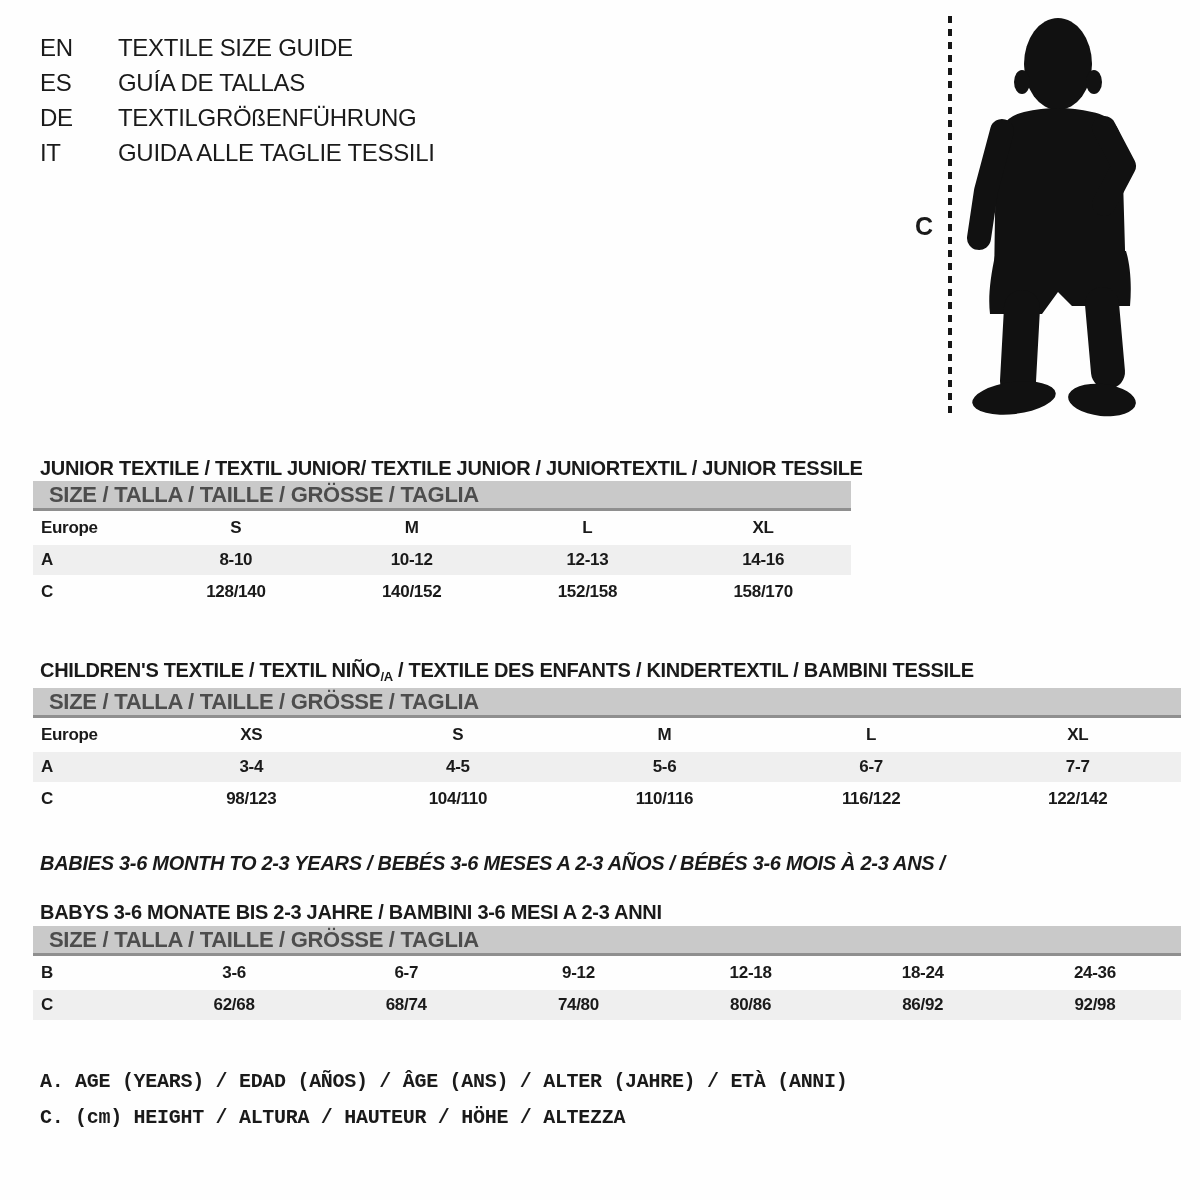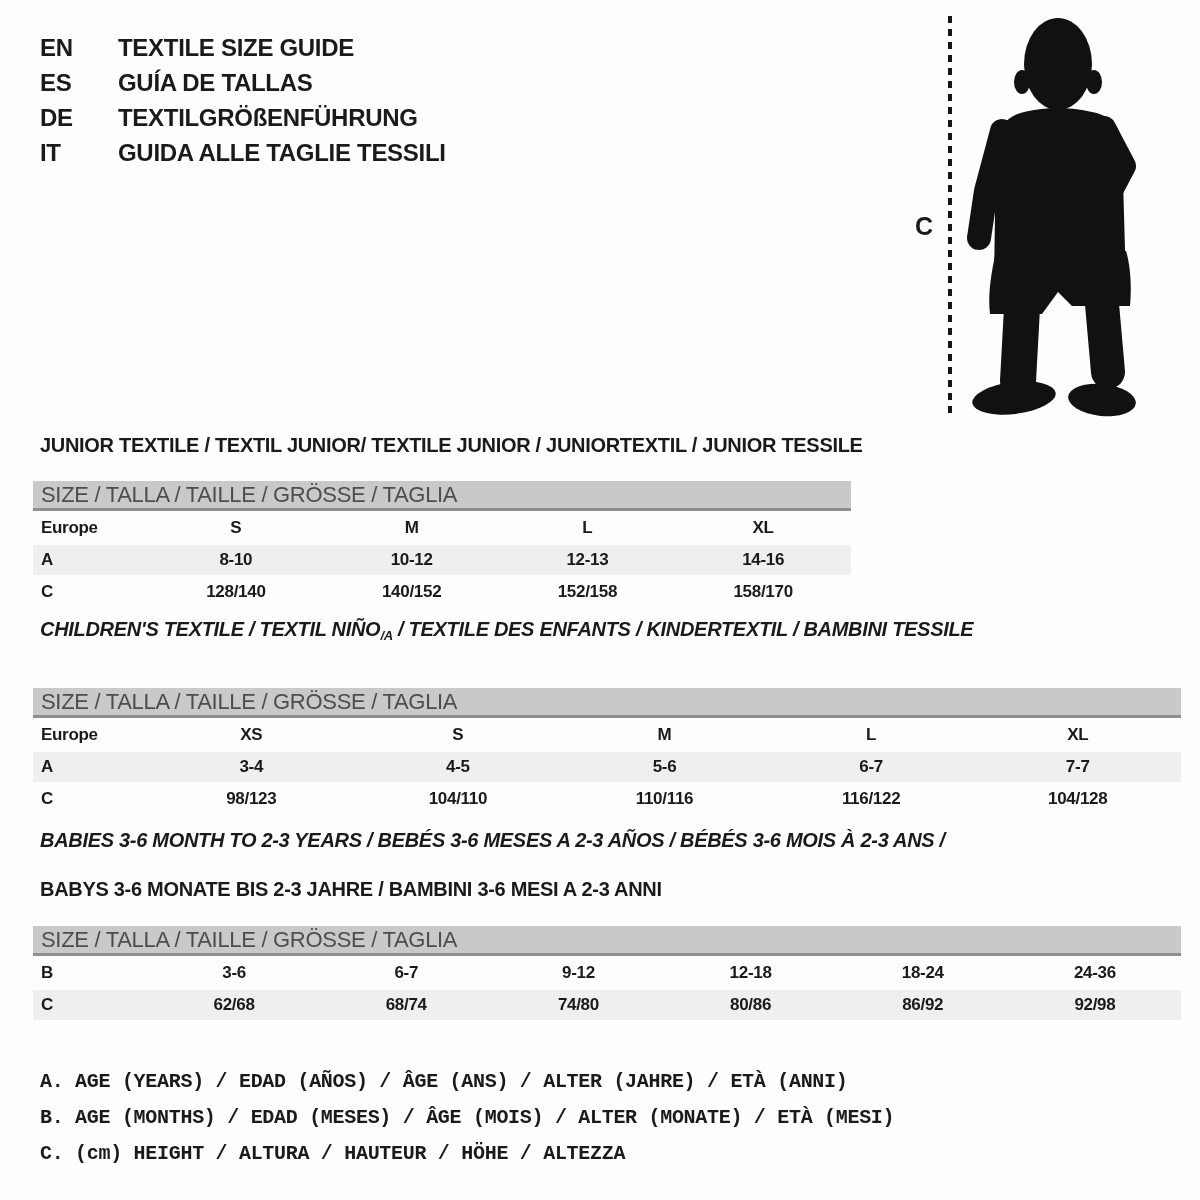--- a/index.html
+++ b/index.html
@@ -14,7 +14,7 @@
 
   
   .langs{position:absolute;left:40px;top:30px;}
-  .lang-row{display:grid;grid-template-columns:78px auto;font-size:24px;font-weight:bold;line-height:35px;letter-spacing:-0.3px;white-space:nowrap;}
+  .lang-row{display:grid;grid-template-columns:78px auto;font-size:24px;font-weight:normal;line-height:35px;letter-spacing:-0.3px;white-space:nowrap;}
 
   
   .figure{position:absolute;left:900px;top:0;width:300px;height:430px;}

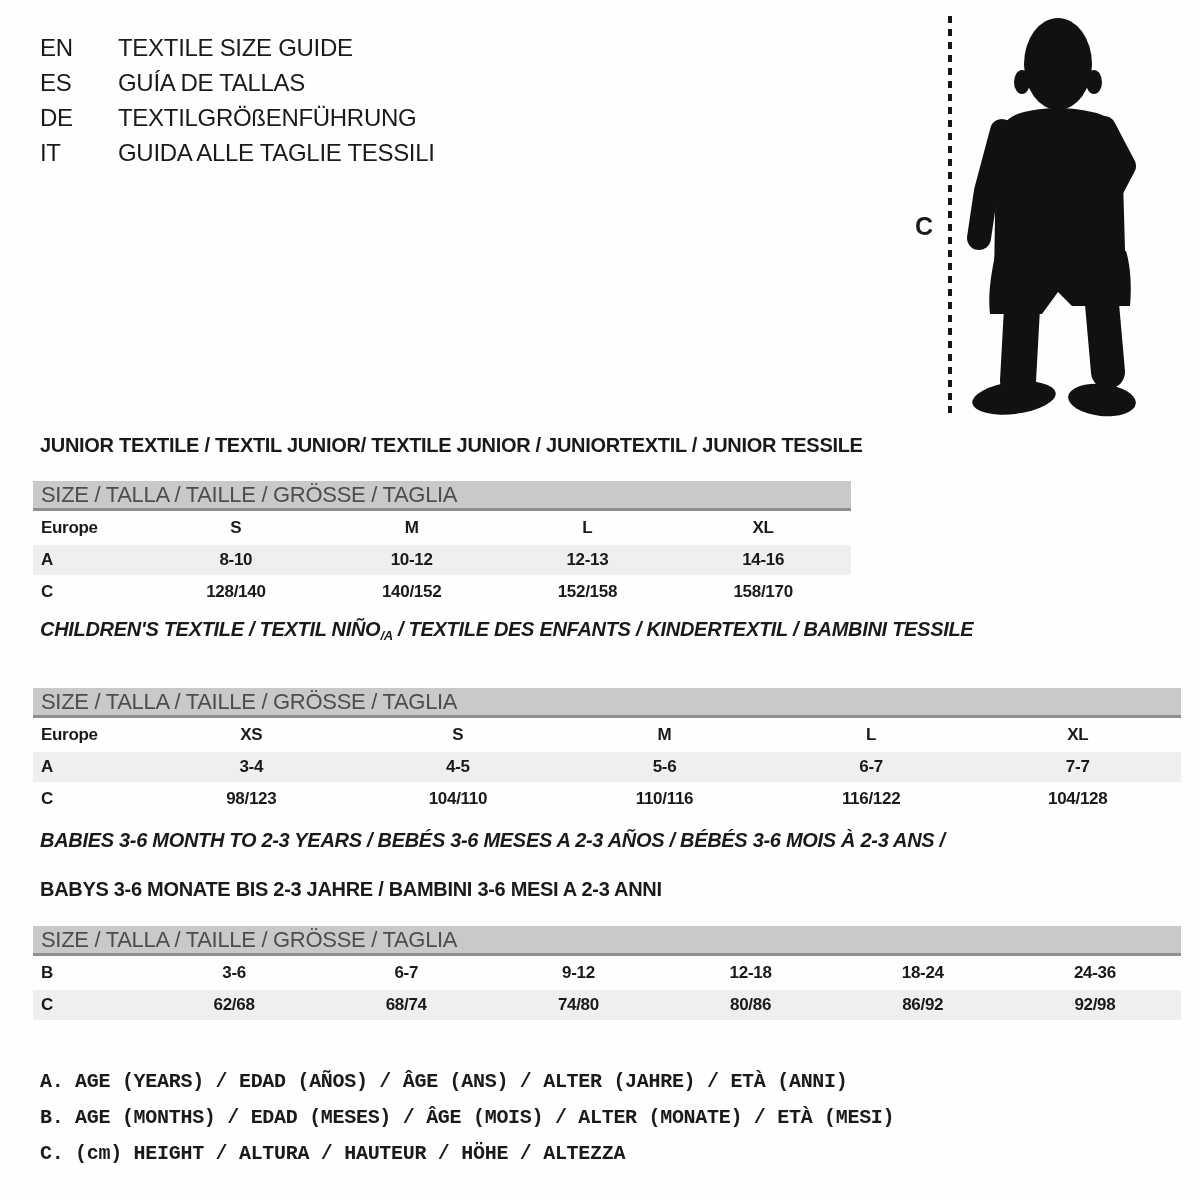--- a/index.html
+++ b/index.html
@@ -26,7 +26,7 @@
   .silhouette{position:absolute;left:66px;top:16px;}
 
   
-  .section-heading{position:absolute;left:40px;font-size:20px;font-weight:bold;letter-spacing:-0.3px;white-space:nowrap;}
+  .section-heading{position:absolute;left:40px;font-size:20px;font-weight:bold;letter-spacing:-0.3px;white-space:nowrap;margin-top:23px;}
   .sub{font-size:13px;vertical-align:-4px;}
   .table{position:absolute;left:33px;}
   .w-junior{width:818px;}

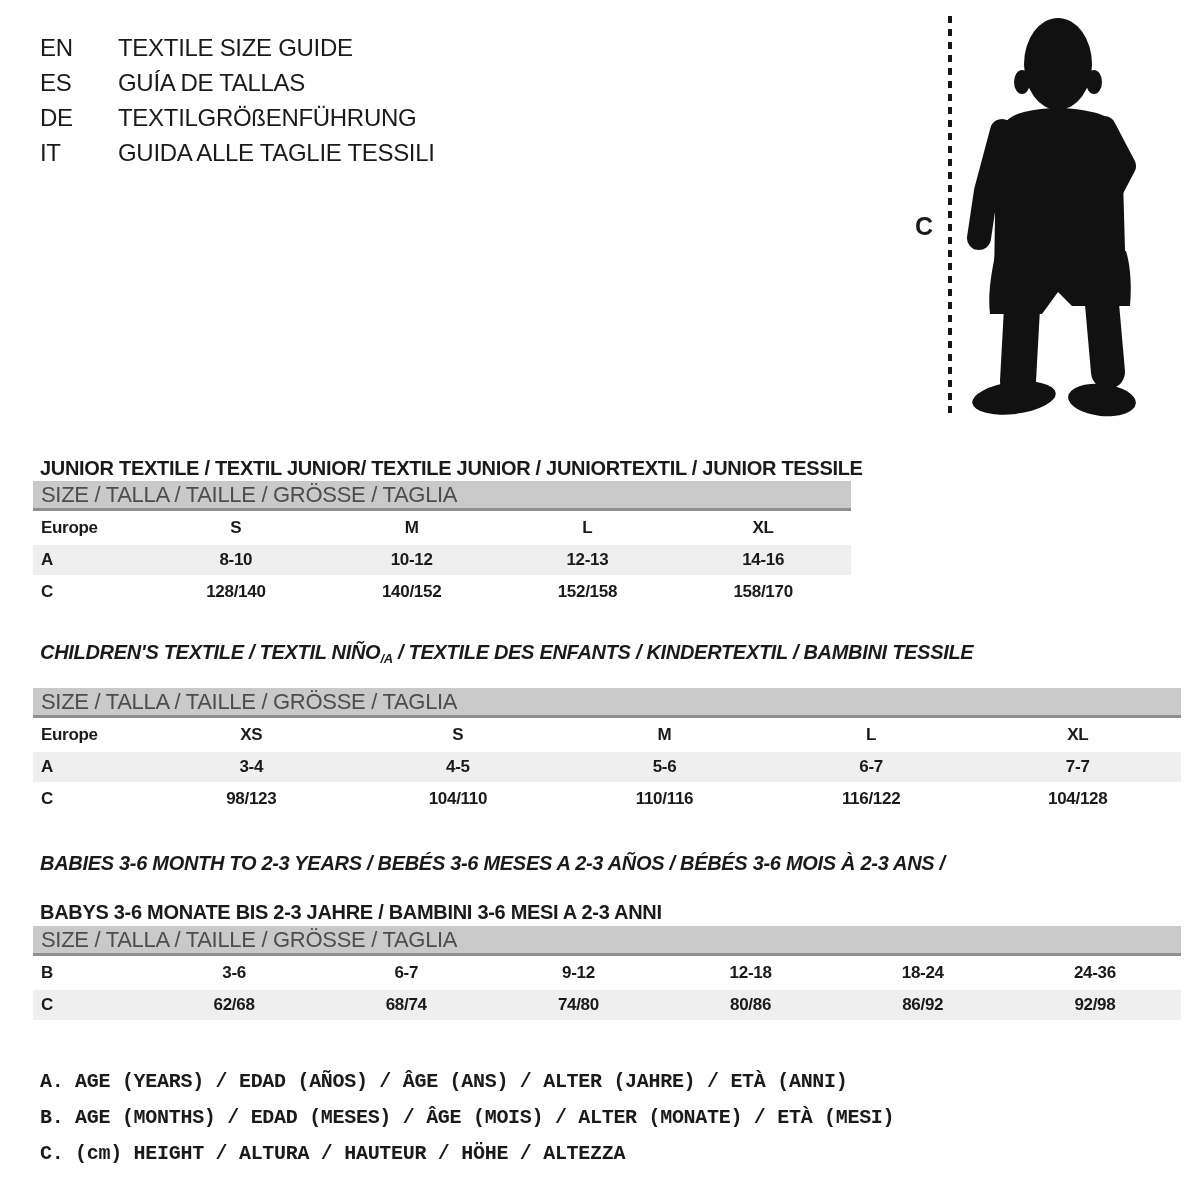--- a/index.html
+++ b/index.html
@@ -33,8 +33,8 @@
   .w-wide{width:1148px;}
   .size-bar{
     height:30px;background:#c9c9c9;border-bottom:3px solid #8f8f8f;
-    display:flex;align-items:center;padding-left:8px;box-sizing:border-box;
-    font-size:22px;font-weight:normal;color:#4d4d4d;letter-spacing:-0.3px;
+    display:flex;align-items:center;padding-left:16px;box-sizing:border-box;
+    font-size:22px;font-weight:bold;color:#4d4d4d;letter-spacing:-0.3px;
   }
   .trow{display:grid;align-items:center;height:30px;margin-top:2px;font-size:17px;font-weight:bold;letter-spacing:-0.3px;}
   .cols4{grid-template-columns:115px repeat(4,1fr);}

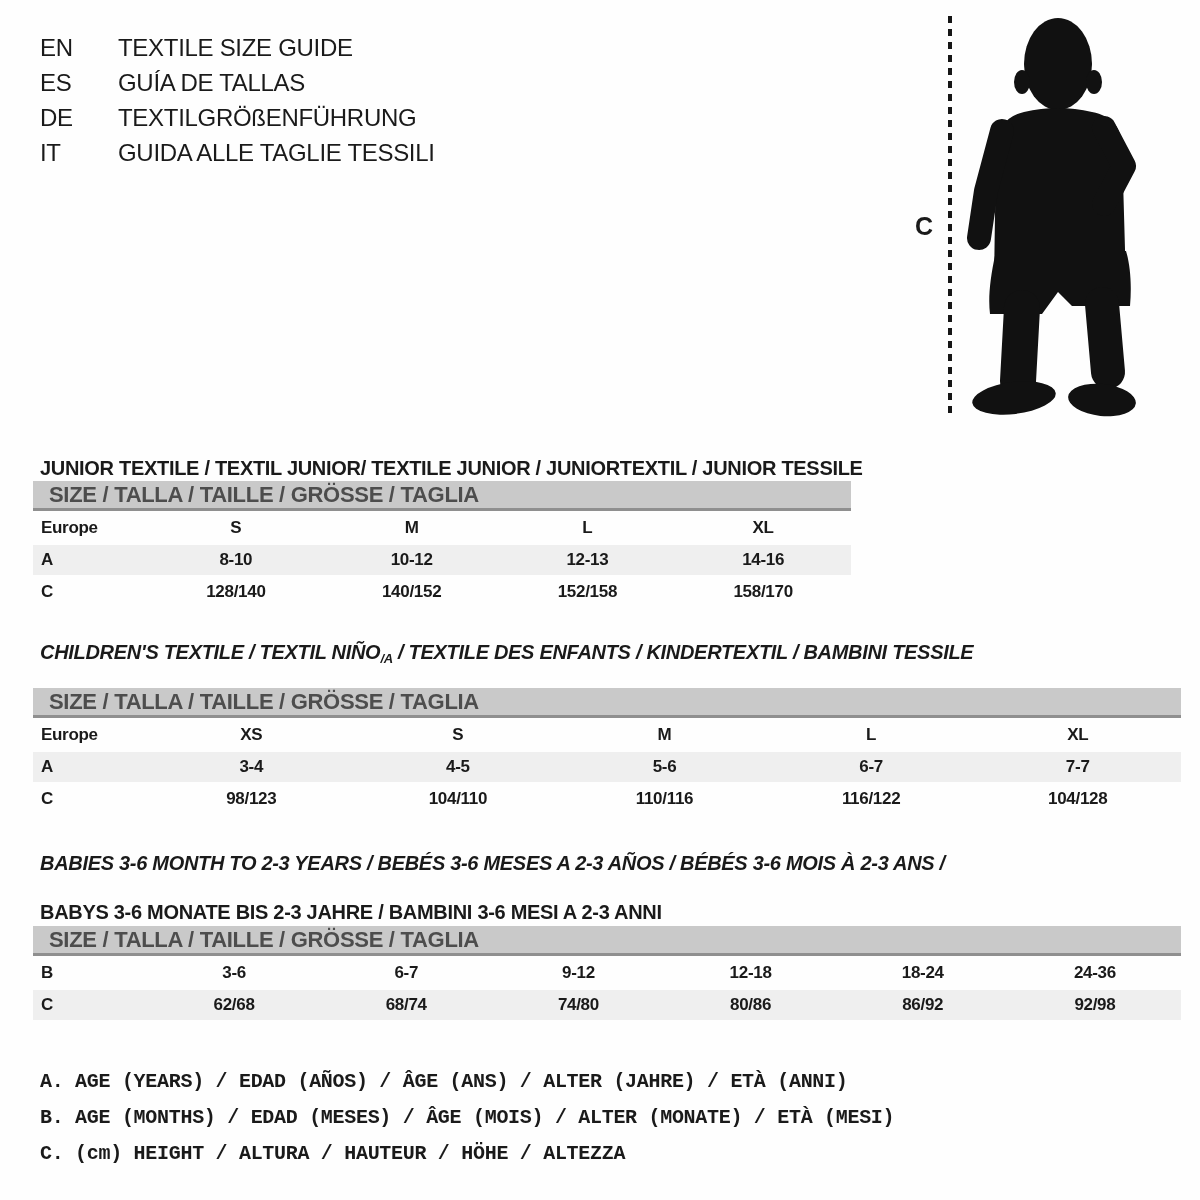--- a/index.html
+++ b/index.html
@@ -51,7 +51,7 @@
   
   #junior-heading{top:434px;}
   #junior-table{top:481px;}
-  #children-heading{top:618px;font-style:italic;}
+  #children-heading{top:636px;}
   #children-table{top:688px;}
   #babies-heading1{top:829px;font-style:italic;}
   #babies-heading2{top:878px;}

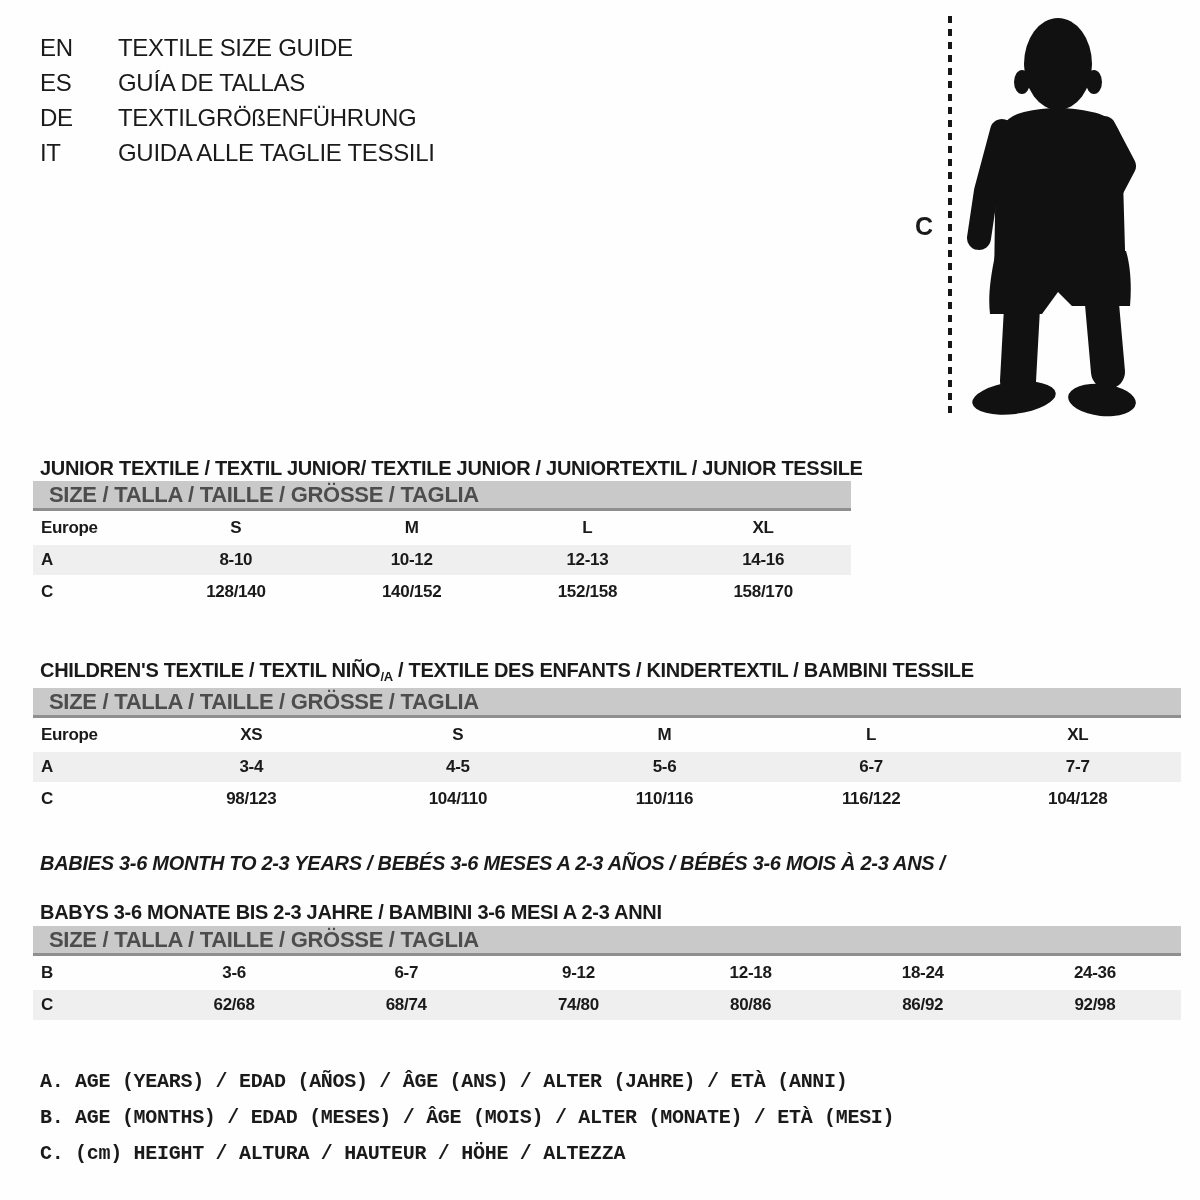--- a/index.html
+++ b/index.html
@@ -158,7 +158,7 @@
       <span class="tcell">104/110</span>
       <span class="tcell">110/116</span>
       <span class="tcell">116/122</span>
-      <span class="tcell">104/128</span>
+      <span class="tcell">122/142</span>
     </div>
   </div>
 

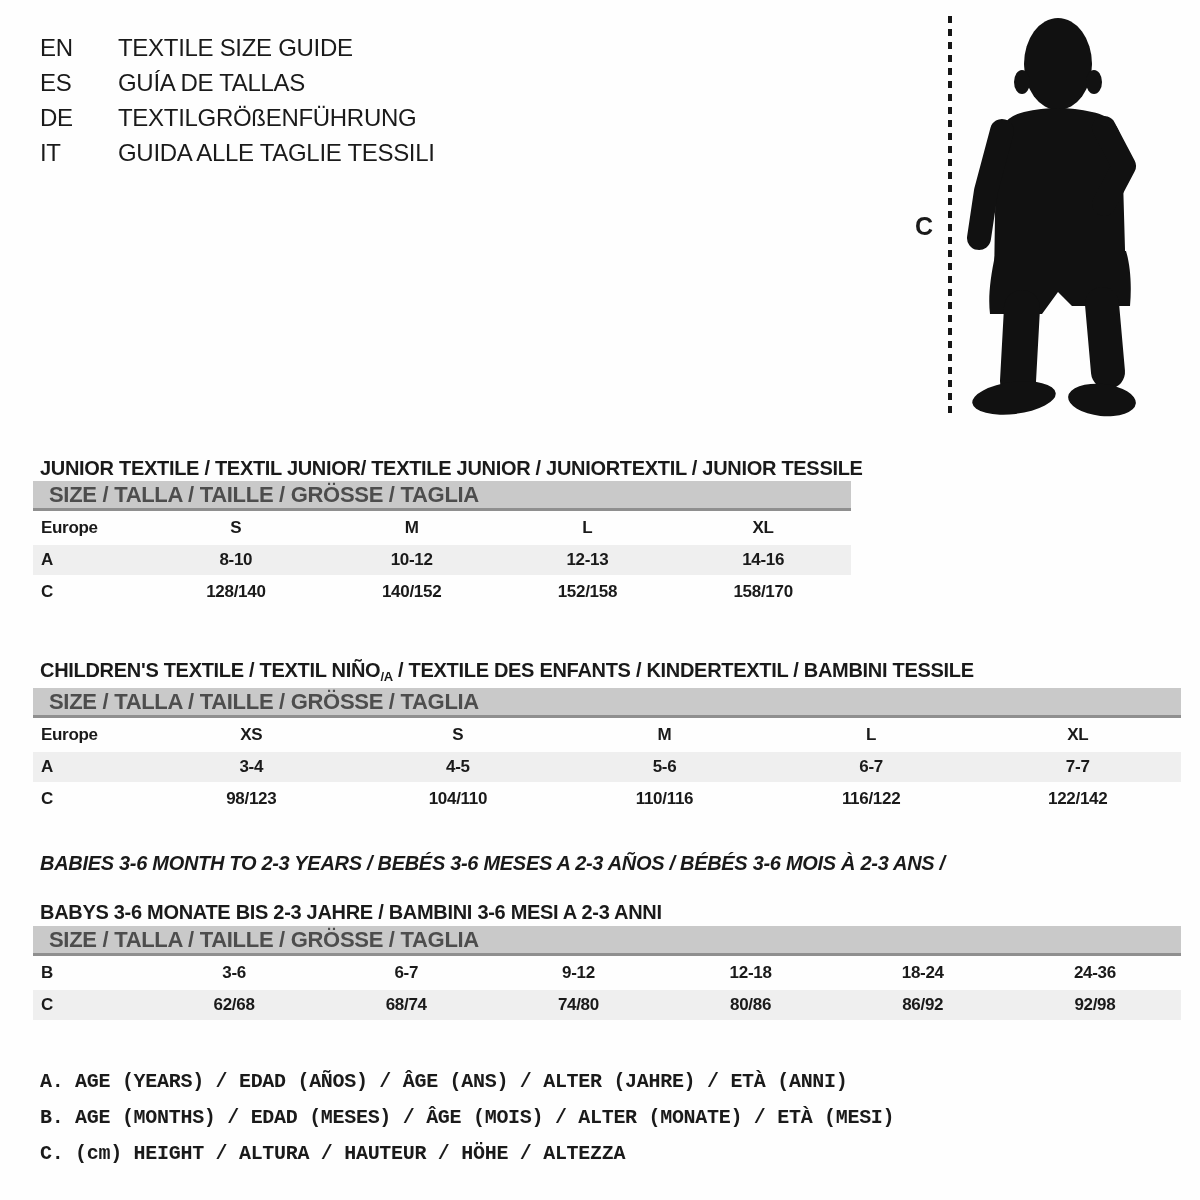--- a/index.html
+++ b/index.html
@@ -188,7 +188,6 @@
 
   <div class="legend">
     <div class="legend-line">A. AGE (YEARS) / EDAD (AÑOS) / ÂGE (ANS) / ALTER (JAHRE) / ETÀ (ANNI)</div>
-    <div class="legend-line">B. AGE (MONTHS) / EDAD (MESES) / ÂGE (MOIS) / ALTER (MONATE) / ETÀ (MESI)</div>
     <div class="legend-line">C. (cm) HEIGHT / ALTURA / HAUTEUR / HÖHE / ALTEZZA</div>
   </div>
 

